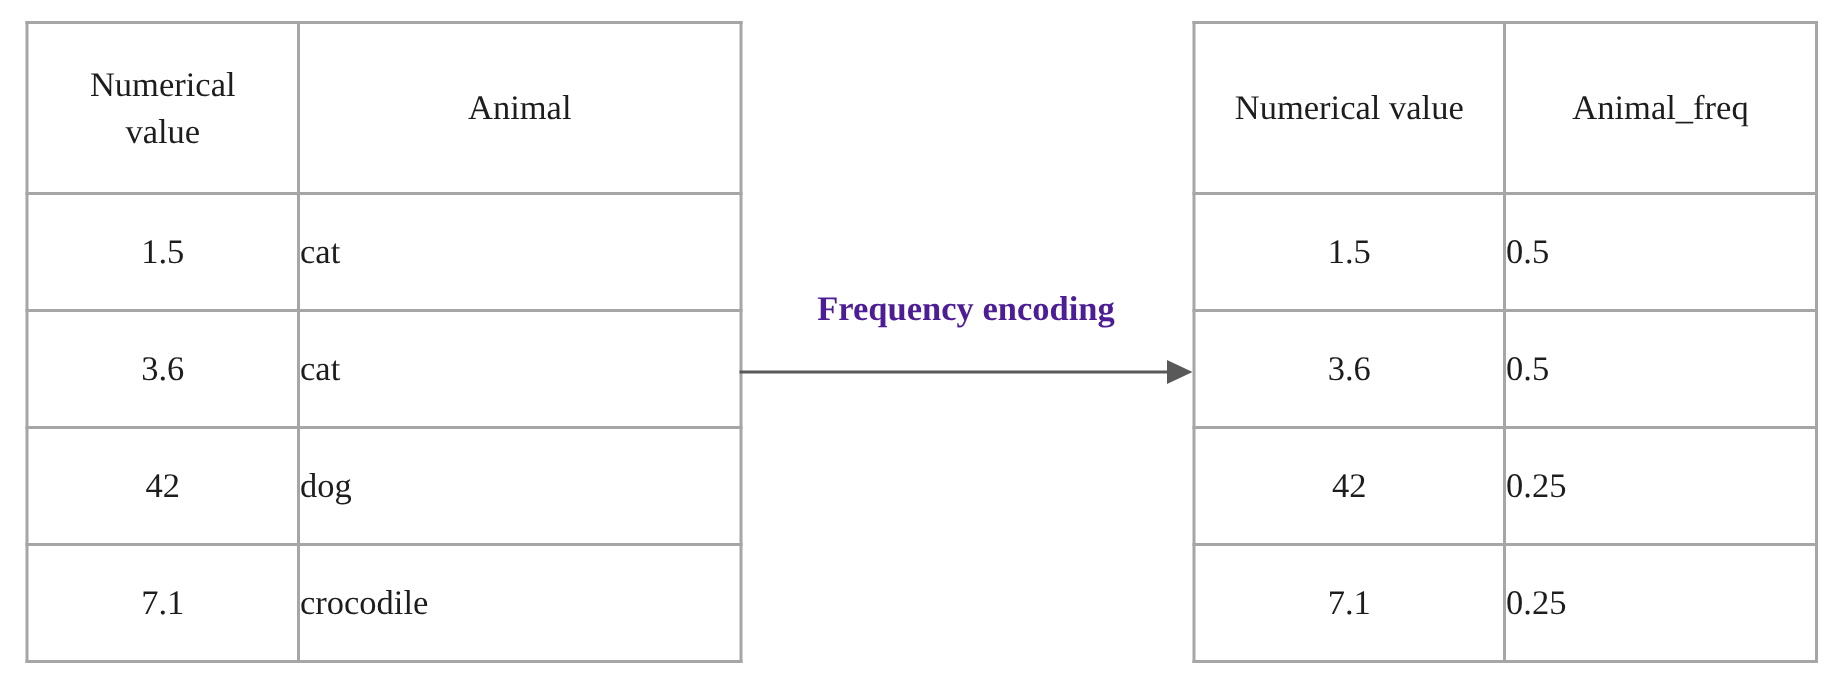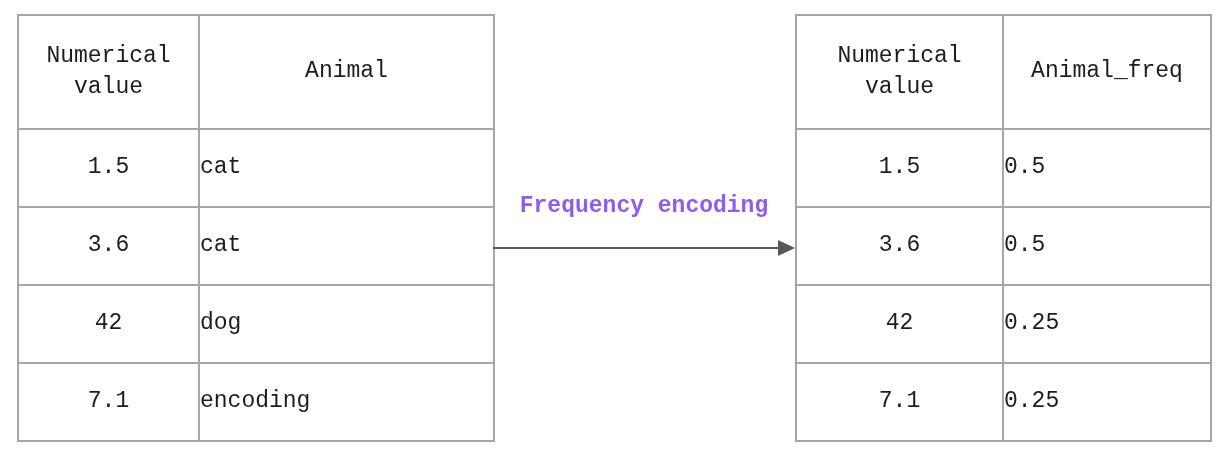--- a/index.html
+++ b/index.html
@@ -8,7 +8,7 @@
     width: 1222px;
     height: 462px;
     background: #ffffff;
-    font-family: Liberation Mono, monospace;
+    font-family: Liberation Serif, serif;
     color: #1d1d1d;
     overflow: hidden;
   }

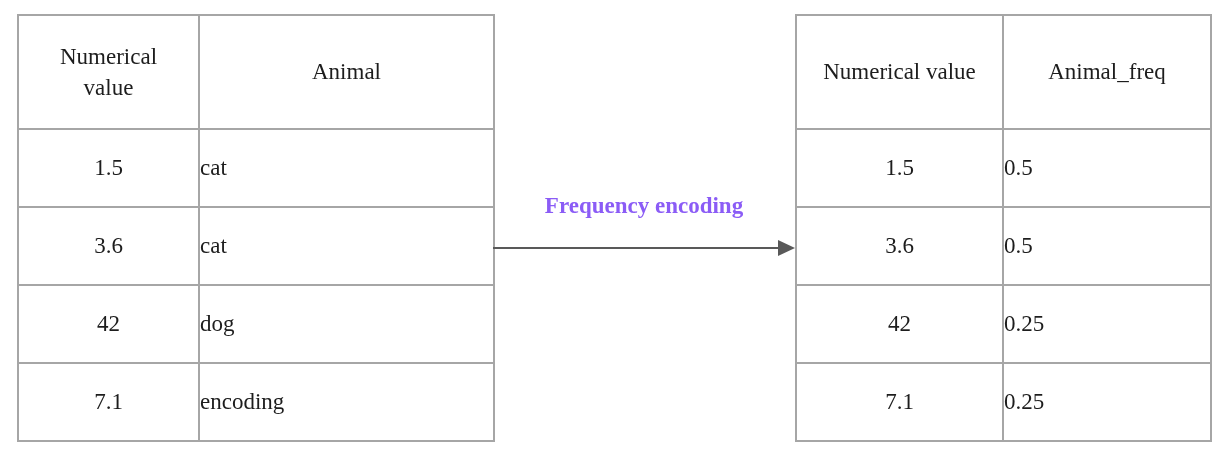--- a/index.html
+++ b/index.html
@@ -60,7 +60,7 @@
     text-align: center;
     font-size: 23px;
     font-weight: bold;
-    color: #8b5cf6;
+    color: #4c1d95;
     white-space: nowrap;
   }
   .arrow {

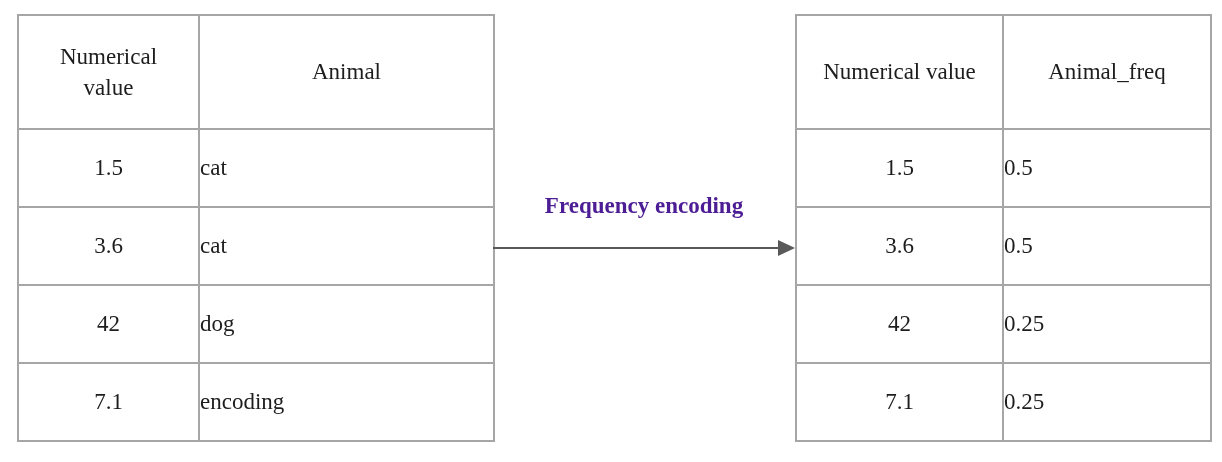--- a/index.html
+++ b/index.html
@@ -120,7 +120,7 @@
       </tr>
       <tr>
         <td class="num">7.1</td>
-        <td class="txt">encoding</td>
+        <td class="txt">crocodile</td>
       </tr>
     </tbody>
   </table>

